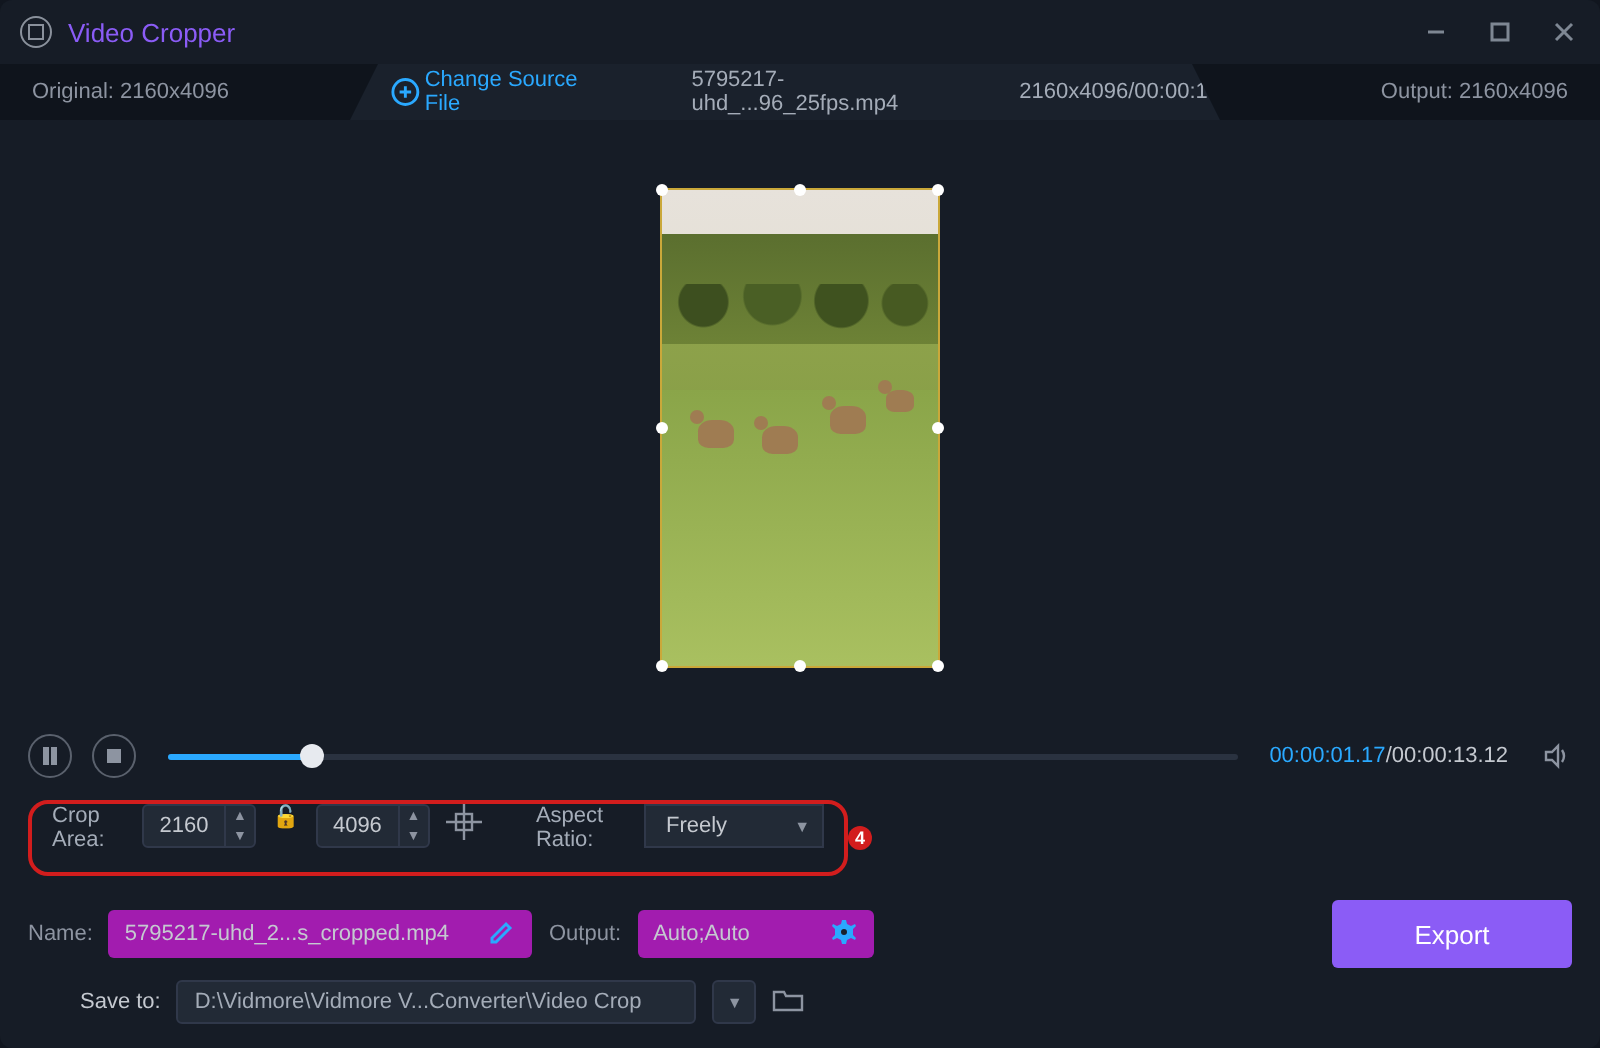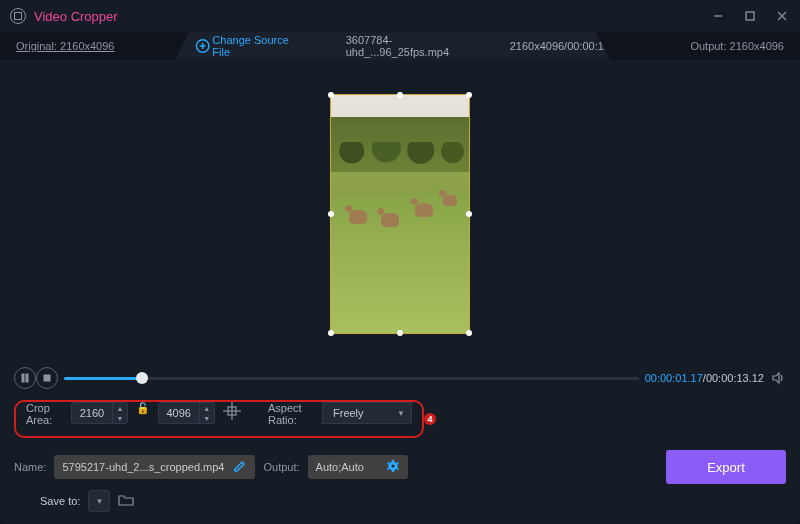--- a/index.html
+++ b/index.html
@@ -8,7 +8,7 @@
   .titlebar { height: 32px; display: flex; align-items: center; padding: 0 10px; }
   .titlebar .logo { width: 16px; height: 16px; border: 1.5px solid #8a919c; border-radius: 50%; display:flex; align-items:center; justify-content:center; margin-right:8px; }
   .titlebar .logo::before { content:""; width:6px; height:6px; border:1.5px solid #8a919c; display:block; }
-  .titlebar .title { font-size: 13px; color: #ec4899; flex: 0 0 auto; }
+  .titlebar .title { font-size: 13px; color: #8b5cf6; flex: 0 0 auto; }
   .winbtns { margin-left: auto; display: flex; gap: 16px; }
   .winbtn-min, .winbtn-max, .winbtn-close { width:16px; height:16px; display:flex; align-items:center; justify-content:center; color:#7e8793; cursor:pointer; }
   .winbtn-min svg, .winbtn-max svg, .winbtn-close svg { width: 12px; height: 12px; stroke: #7e8793; stroke-width:1.5; fill:none; }

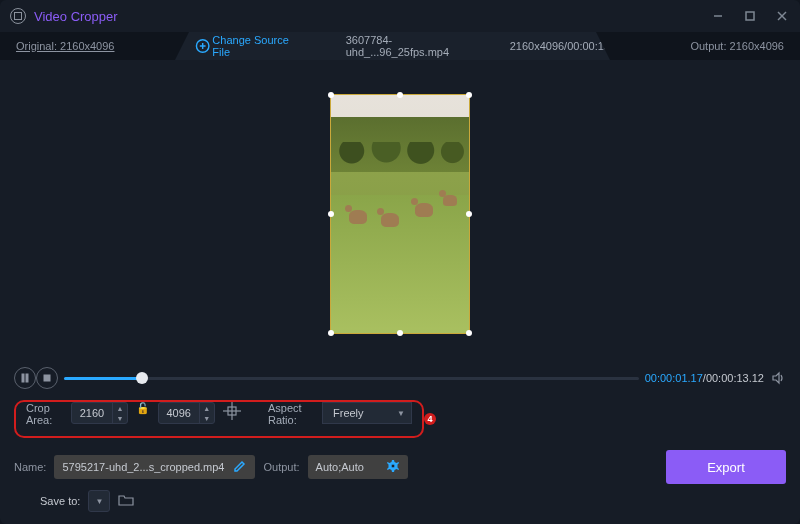--- a/index.html
+++ b/index.html
@@ -14,7 +14,7 @@
   .winbtn-min svg, .winbtn-max svg, .winbtn-close svg { width: 12px; height: 12px; stroke: #7e8793; stroke-width:1.5; fill:none; }
 
   .topbar { height: 28px; background: #0f141c; display: flex; align-items: center; font-size: 11px; color: #8d94a1; position: relative; }
-  .topbar .origres { padding-left: 16px; flex: 0 0 175px; text-decoration: underline; }
+  .topbar .origres { padding-left: 16px; flex: 0 0 175px; }
   .topbar .centerpanel { position:absolute; left:175px; right:190px; height:100%; background:#1a212c; display:flex; align-items:center; clip-path: polygon(14px 0, calc(100% - 14px) 0, 100% 100%, 0 100%);}
   .topbar .change { display:flex; align-items:center; gap:2px; color:#2aa9ff; margin-left:20px; margin-right: 40px; }
   .topbar .change svg { width:16px; height:16px; stroke:#2aa9ff; stroke-width:1.5; fill:none; }

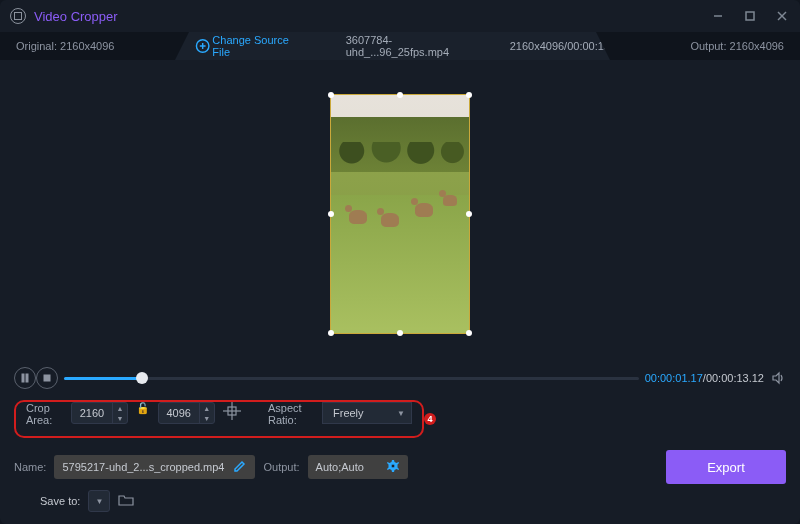--- a/index.html
+++ b/index.html
@@ -112,7 +112,7 @@
           </svg>
         <span>Change Source File</span>
       </div>
-      <div class="filename">3607784-uhd_...96_25fps.mp4</div>
+      <div class="filename">5795217-uhd_...96_25fps.mp4</div>
       <div class="fileres">2160x4096/00:00:13</div>
     </div>
     <div class="outres">

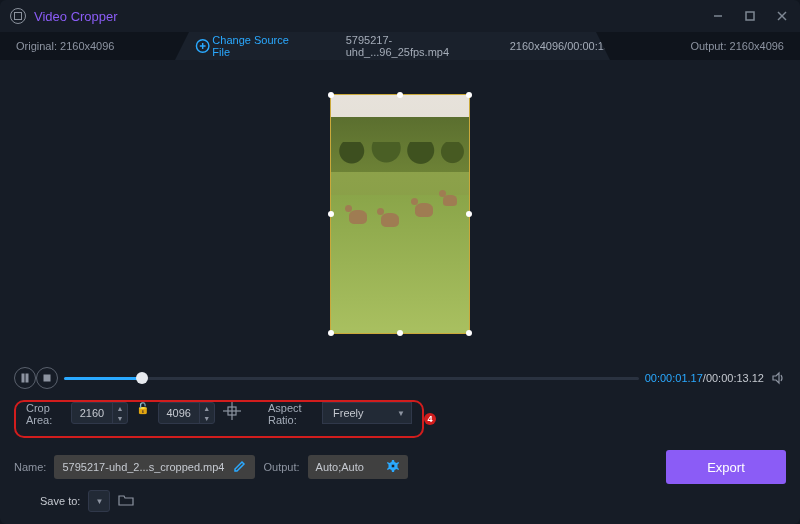--- a/index.html
+++ b/index.html
@@ -32,7 +32,7 @@
   .deer::after { content:""; position:absolute; left:-4px; top:-5px; width:7px; height:7px; background:#9f7c52; border-radius:50%; }
   .handle { position:absolute; width:6px; height:6px; background:#fff; border-radius:50%; margin:-3px; }
 
-  .controls-row { height: 40px; display:flex; align-items:center; padding: 0 14px; }
+  .controls-row { height: 40px; display:flex; align-items:center; padding: 0 14px; gap: 10px; }
   .circbtn { width:22px; height:22px; border:1.5px solid #5a616d; border-radius:50%; display:flex; align-items:center; justify-content:center; cursor:pointer; }
   .circbtn svg { width:10px; height:10px; stroke:#8d94a1; fill:#8d94a1; }
   .slider { flex:1; height:3px; background:#2a3240; border-radius:2px; position:relative; margin: 0 6px; }

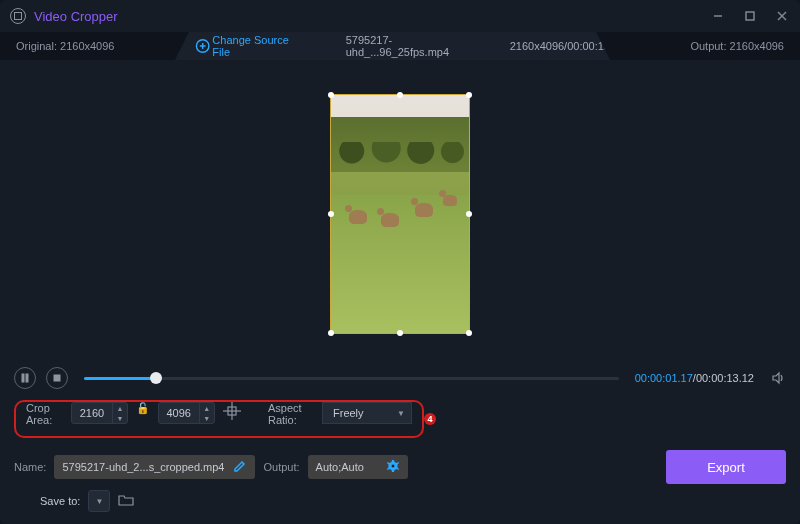--- a/index.html
+++ b/index.html
@@ -62,7 +62,7 @@
 
   .footer { padding: 10px 14px 0 14px; display:flex; align-items:center; font-size:11px; gap: 8px; }
   .footer .flabel { color:#8d94a1; }
-  .namebox { display:flex; align-items:center; background:#404040; height:24px; border-radius:3px; padding: 0 8px; gap:9px; }
+  .namebox { display:flex; align-items:center; background:#a21caf; height:24px; border-radius:3px; padding: 0 8px; gap:20px; }
   .pencil svg { width:14px; height:14px; stroke:#2aa9ff; fill:none; stroke-width:1.5; }
   .gear svg { width:14px; height:14px; stroke:#2aa9ff; fill:#2aa9ff; }
   .export-btn { margin-left:auto; width:120px; height:34px; background:#8b5cf6; border-radius:3px; display:flex; align-items:center; justify-content:center; color:#fff; font-size:13px; cursor:pointer; }

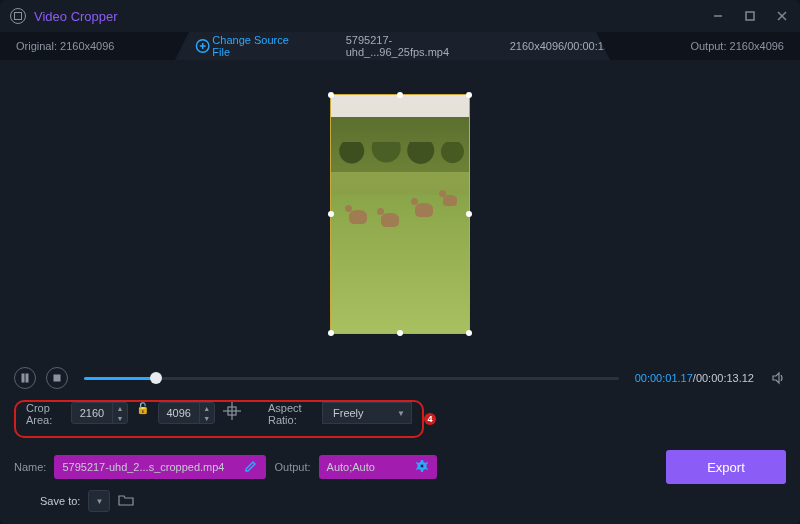--- a/index.html
+++ b/index.html
@@ -226,6 +226,9 @@
 
   <div class="save-row">
     <span class="flabel">Save to:</span>
+    <div class="pathbox">
+        <span>D:\Vidmore\Vidmore V...Converter\Video Crop</span>
+      </div>
     <div class="pathdrop">▼</div>
     <div class="folder-icon"><svg viewBox="0 0 16 14">
           <path d="M1 3 L6 3 L7 5 L15 5 L15 12 L1 12 Z"></path>

